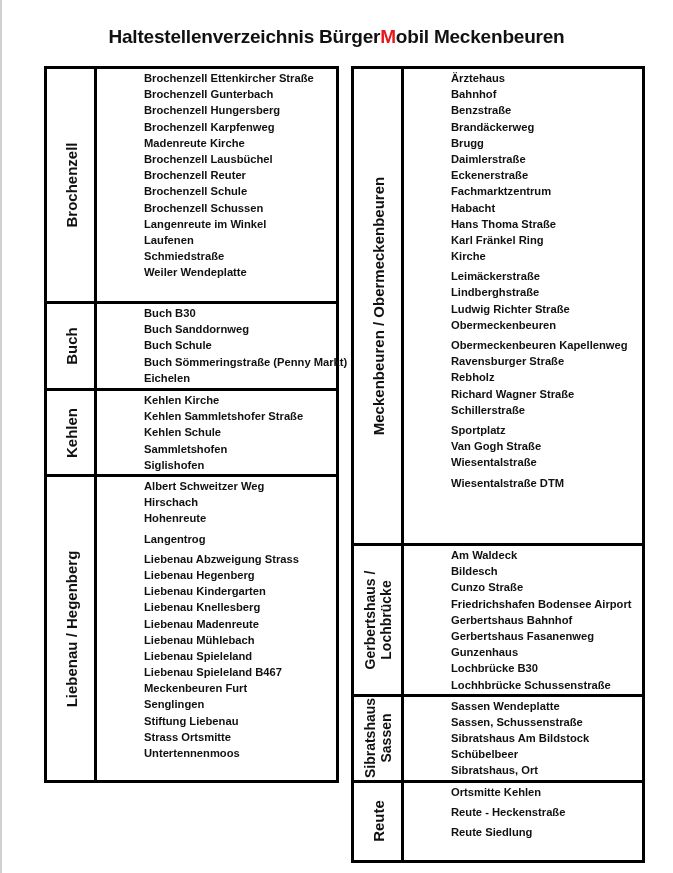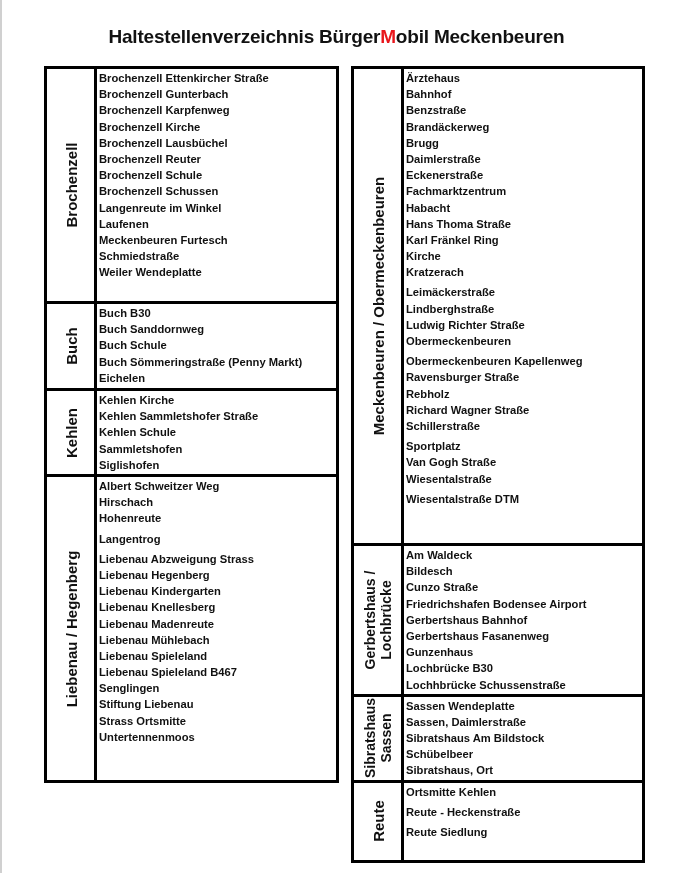--- a/index.html
+++ b/index.html
@@ -27,7 +27,7 @@
       white-space: nowrap; font-size: 15px; font-weight: bold; text-align: center; line-height: 17px;
     }
     .section-label .vtext.two-line { font-size: 14px; line-height: 16px; }
-    .stops { flex: 1; padding: 1px 0 1px 2px; }
+    .stops { flex: 1; padding: 1px 0 1px 2px; margin-left: 45px; }
     .stop {
       font-size: 11.2px; font-weight: bold; height: 16.2px; line-height: 16.2px; white-space: nowrap;
       color: #111;

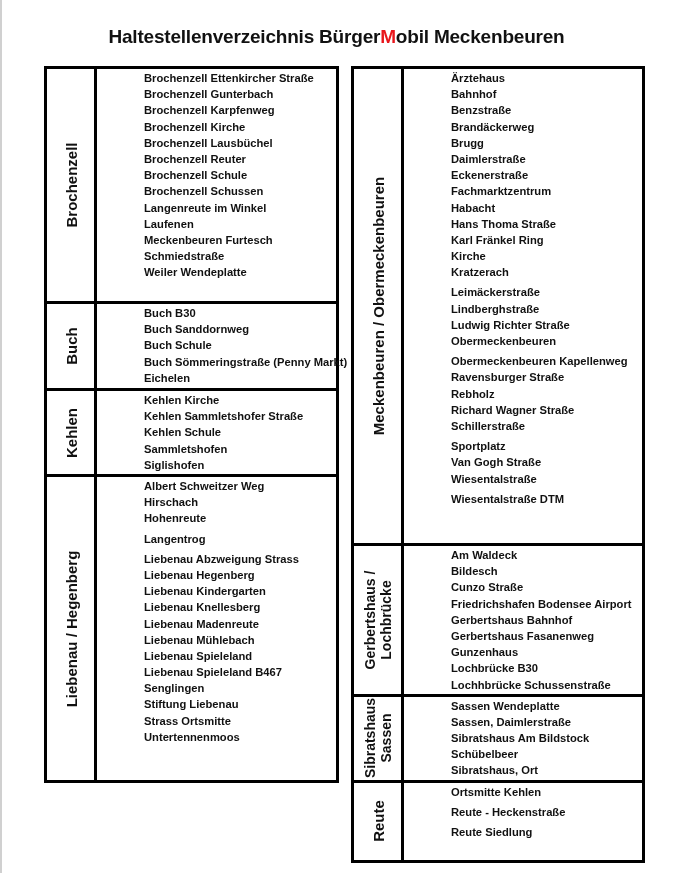--- a/index.html
+++ b/index.html
@@ -49,6 +49,7 @@
       <div class="stops">
         <div class="stop">Brochenzell Ettenkircher Straße</div>
         <div class="stop">Brochenzell Gunterbach</div>
+        <div class="stop">Brochenzell Hungersberg</div>
         <div class="stop">Brochenzell Karpfenweg</div>
         <div class="stop">Brochenzell Kirche</div>
         <div class="stop">Brochenzell Lausbüchel</div>

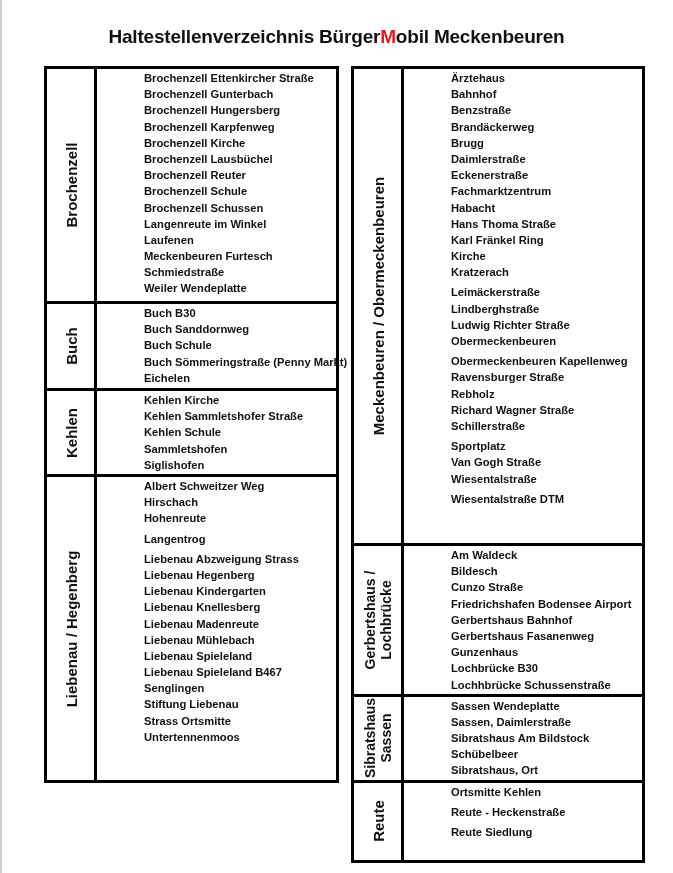--- a/index.html
+++ b/index.html
@@ -51,7 +51,7 @@
         <div class="stop">Brochenzell Gunterbach</div>
         <div class="stop">Brochenzell Hungersberg</div>
         <div class="stop">Brochenzell Karpfenweg</div>
-        <div class="stop">Brochenzell Kirche</div>
+        <div class="stop">Madenreute Kirche</div>
         <div class="stop">Brochenzell Lausbüchel</div>
         <div class="stop">Brochenzell Reuter</div>
         <div class="stop">Brochenzell Schule</div>

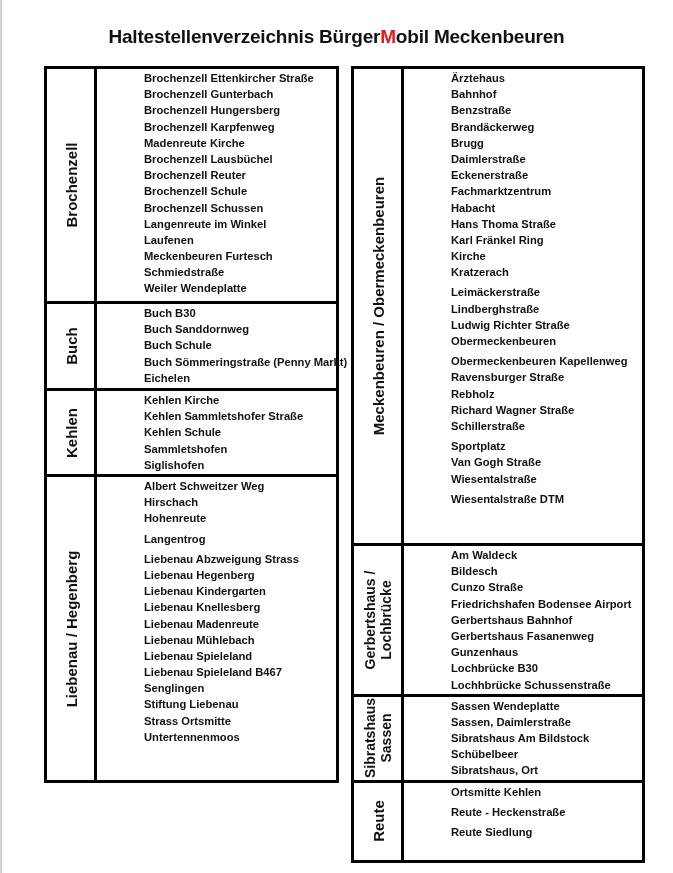--- a/index.html
+++ b/index.html
@@ -58,7 +58,6 @@
         <div class="stop">Brochenzell Schussen</div>
         <div class="stop">Langenreute im Winkel</div>
         <div class="stop">Laufenen</div>
-        <div class="stop">Meckenbeuren Furtesch</div>
         <div class="stop">Schmiedstraße</div>
         <div class="stop">Weiler Wendeplatte</div>
       </div>

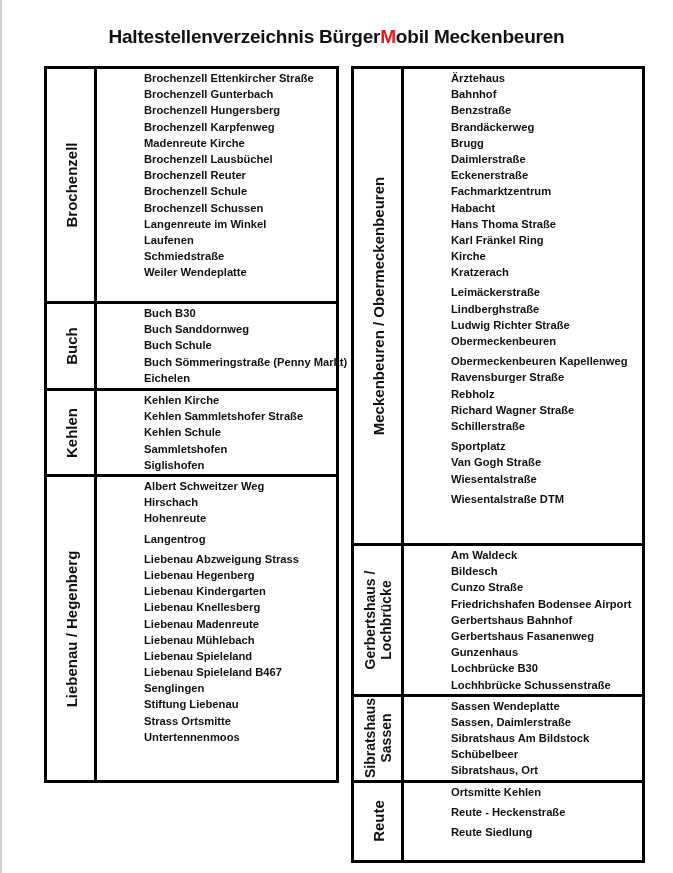--- a/index.html
+++ b/index.html
@@ -128,7 +128,6 @@
         <div class="stop">Hans Thoma Straße</div>
         <div class="stop">Karl Fränkel Ring</div>
         <div class="stop">Kirche</div>
-        <div class="stop">Kratzerach</div>
         <div class="stop gap">Leimäckerstraße</div>
         <div class="stop">Lindberghstraße</div>
         <div class="stop">Ludwig Richter Straße</div>

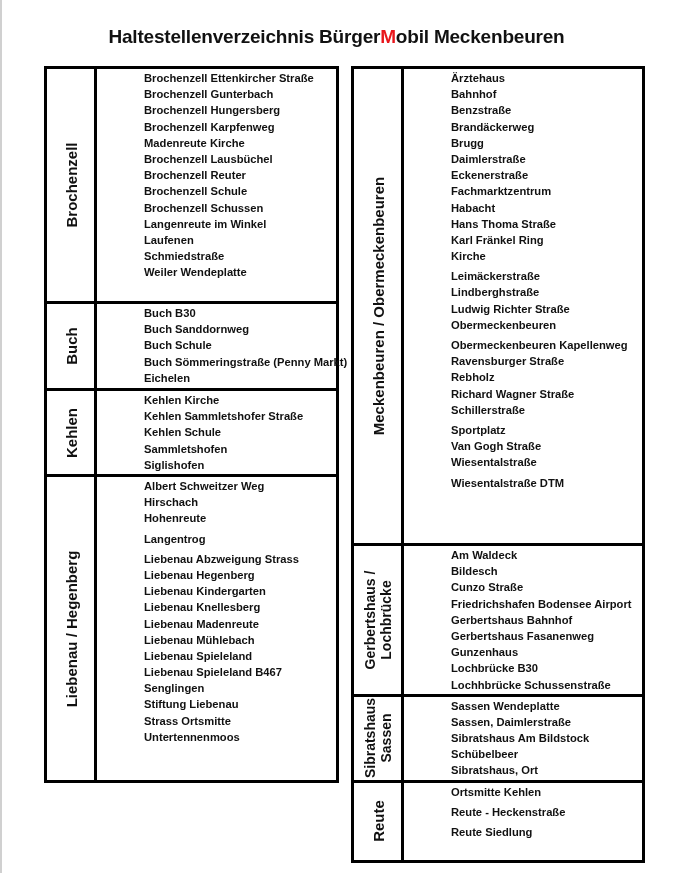--- a/index.html
+++ b/index.html
@@ -103,6 +103,7 @@
         <div class="stop">Liebenau Mühlebach</div>
         <div class="stop">Liebenau Spieleland</div>
         <div class="stop">Liebenau Spieleland B467</div>
+        <div class="stop">Meckenbeuren Furt</div>
         <div class="stop">Senglingen</div>
         <div class="stop">Stiftung Liebenau</div>
         <div class="stop">Strass Ortsmitte</div>

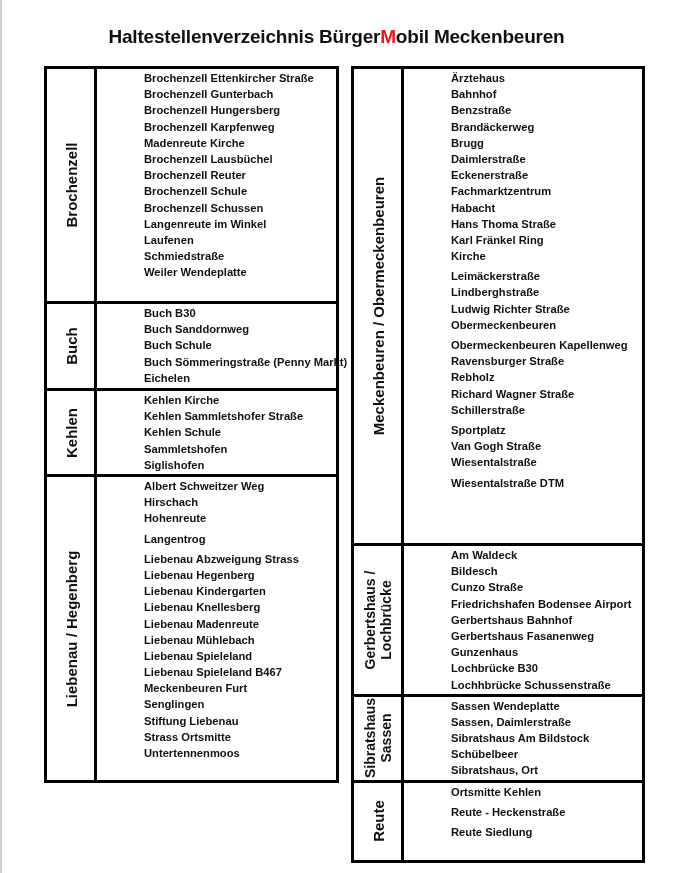--- a/index.html
+++ b/index.html
@@ -172,7 +172,7 @@
       </div>
       <div class="stops">
         <div class="stop">Sassen Wendeplatte</div>
-        <div class="stop">Sassen, Daimlerstraße</div>
+        <div class="stop">Sassen, Schussenstraße</div>
         <div class="stop">Sibratshaus Am Bildstock</div>
         <div class="stop">Schübelbeer</div>
         <div class="stop">Sibratshaus, Ort</div>

